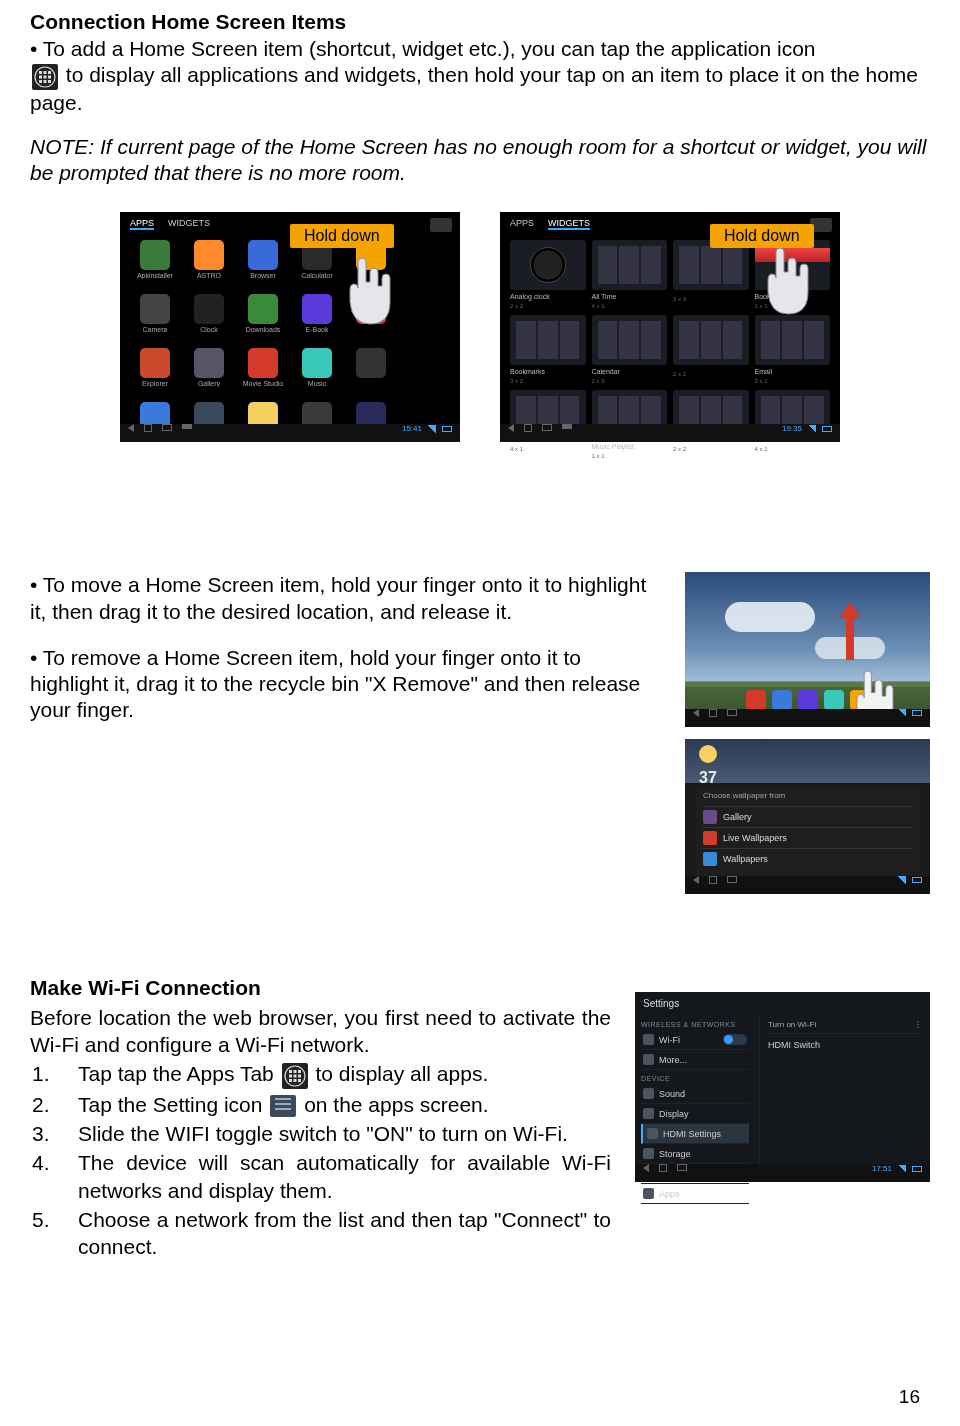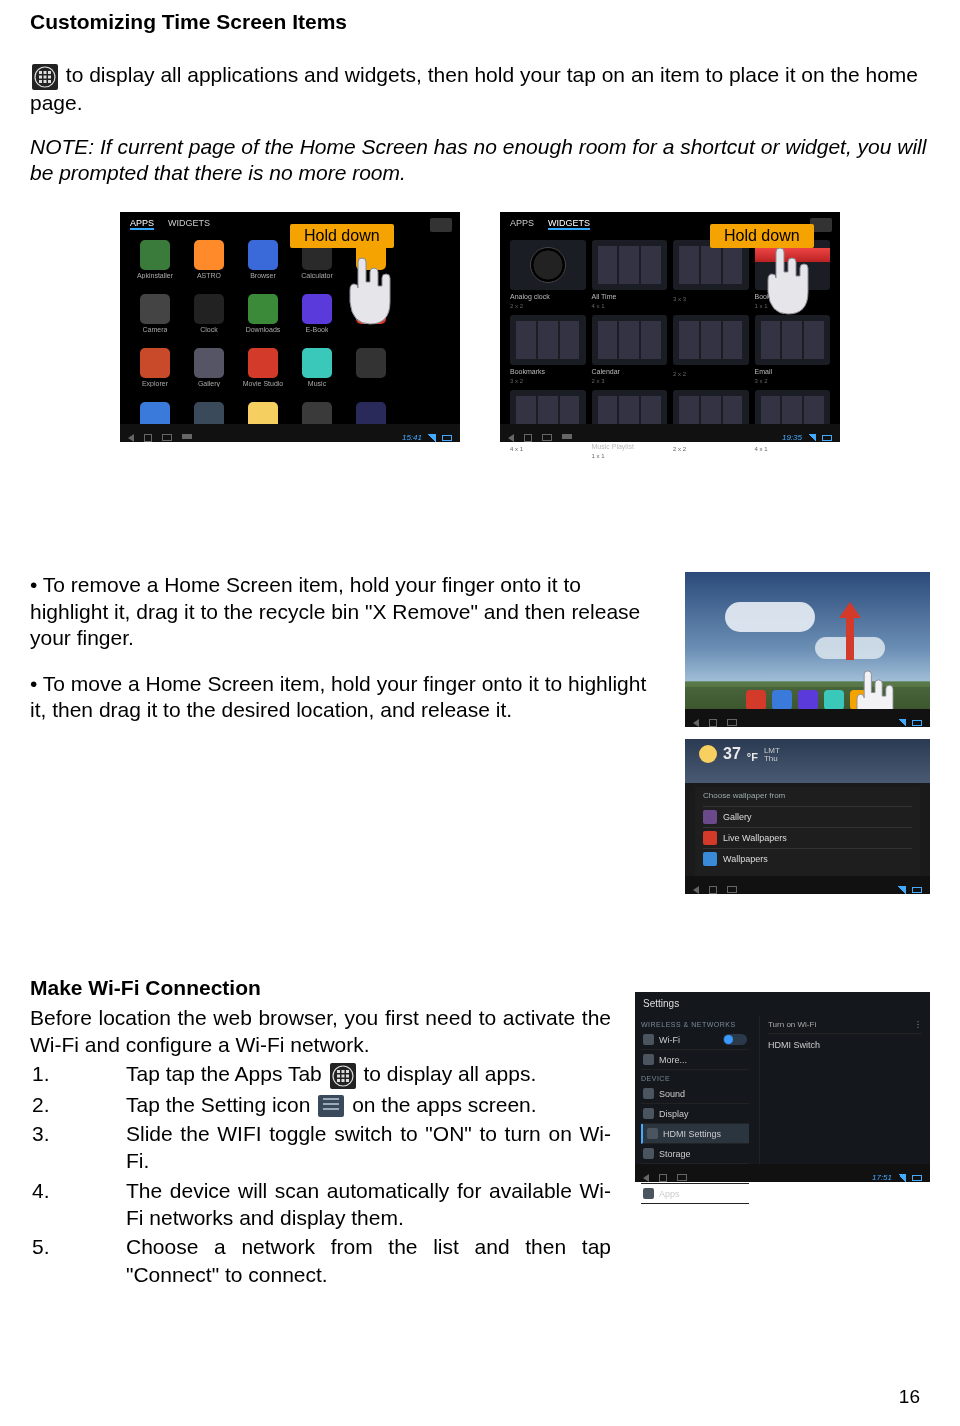--- a/index.html
+++ b/index.html
@@ -237,7 +237,7 @@
 </head>
 <body>
 
-<div class="heading">Customizing Time Screen Items</div>
+<div class="heading">Connection Home Screen Items</div>
 <div class="body-text">
   <br>
   <span class="inline-icon">

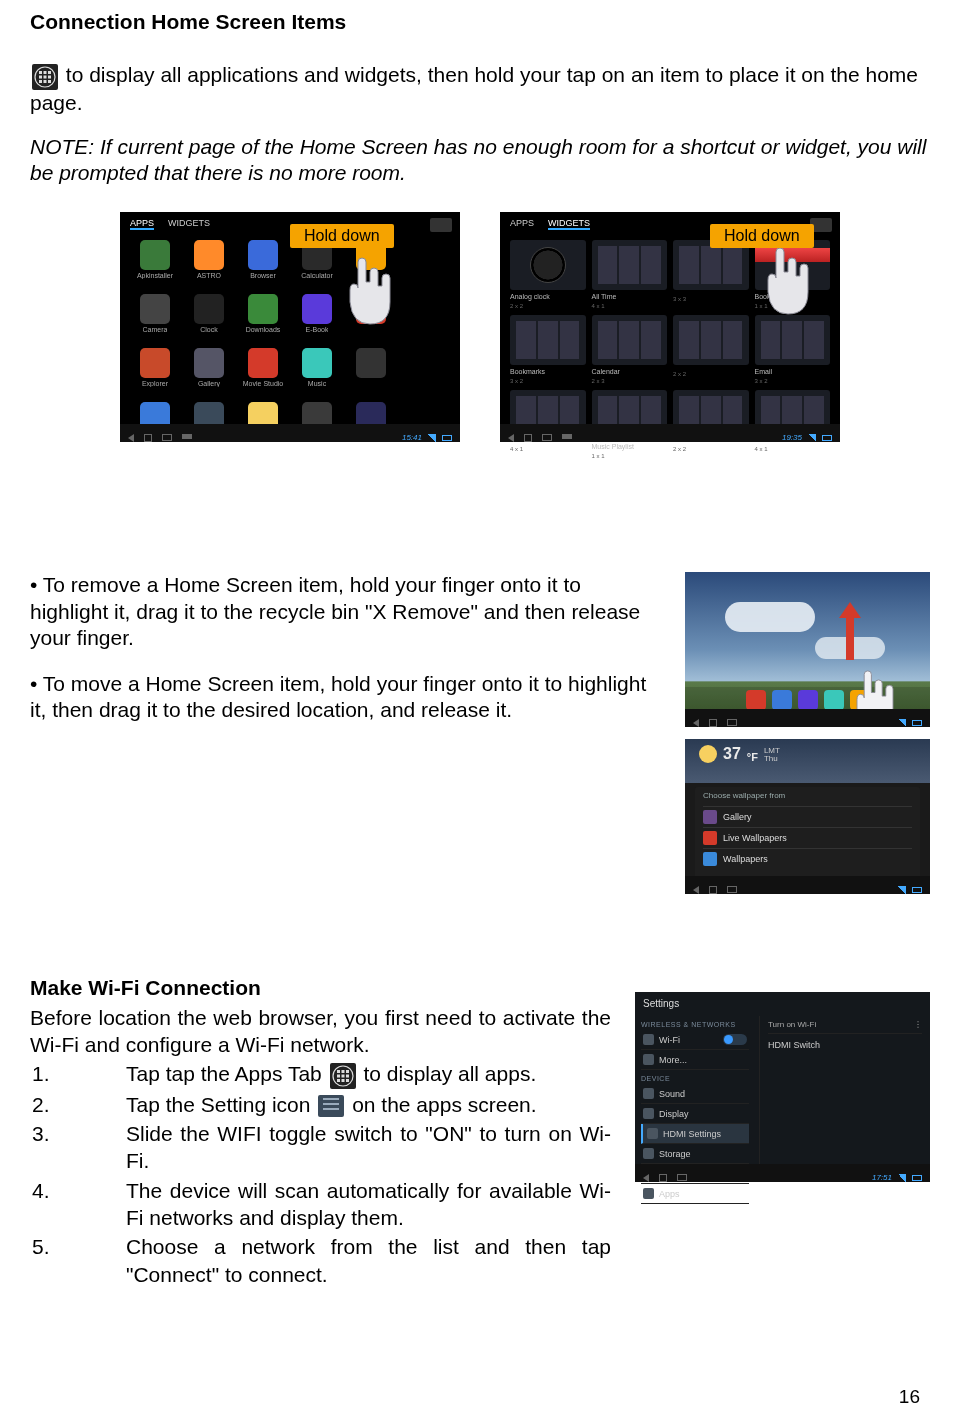--- a/index.html
+++ b/index.html
@@ -239,6 +239,7 @@
 
 <div class="heading">Connection Home Screen Items</div>
 <div class="body-text">
+  <span>• To add a Home Screen item (shortcut, widget etc.), you can tap the application icon </span>
   <br>
   <span class="inline-icon">
     <svg width="22" height="22" viewBox="0 0 22 22">

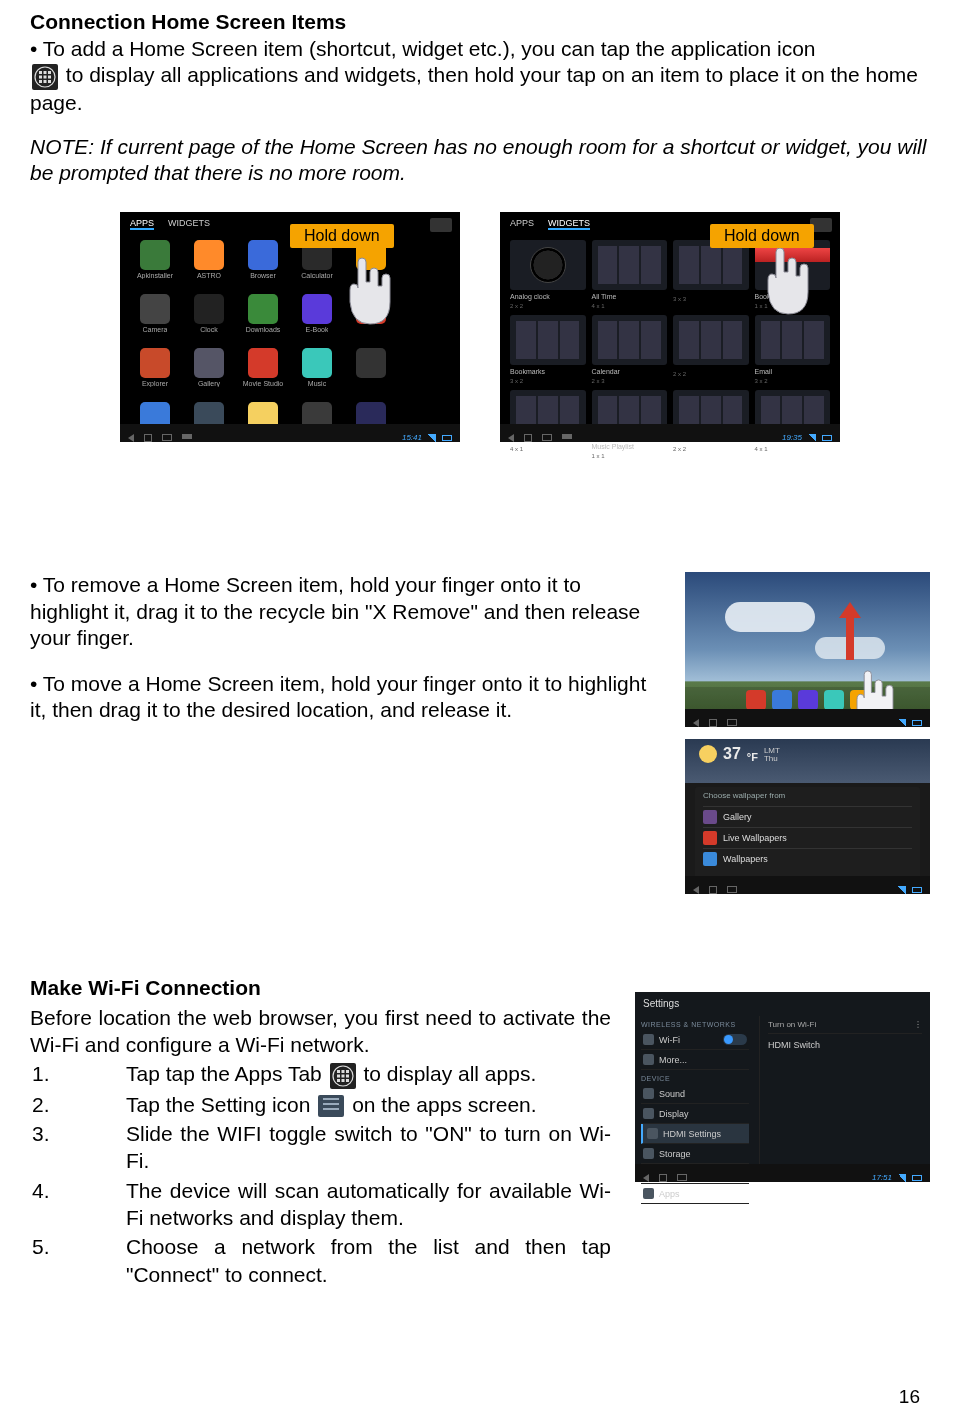--- a/index.html
+++ b/index.html
@@ -88,9 +88,8 @@
   .nav-bar {
     position: absolute; left: 0; right: 0; bottom: 0;
     height: 18px; background: #111;
-    display: flex; justify-content: space-between; align-items: flex-end;
+    display: flex; justify-content: space-between; align-items: flex-start;
     padding: 0 8px;
-    font-style: italic;
   }
   .nav-left { display: flex; gap: 10px; }
   .nav-tri { width: 0; height: 0; border-top: 4px solid transparent; border-bottom: 4px solid transparent; border-right: 6px solid #666; }

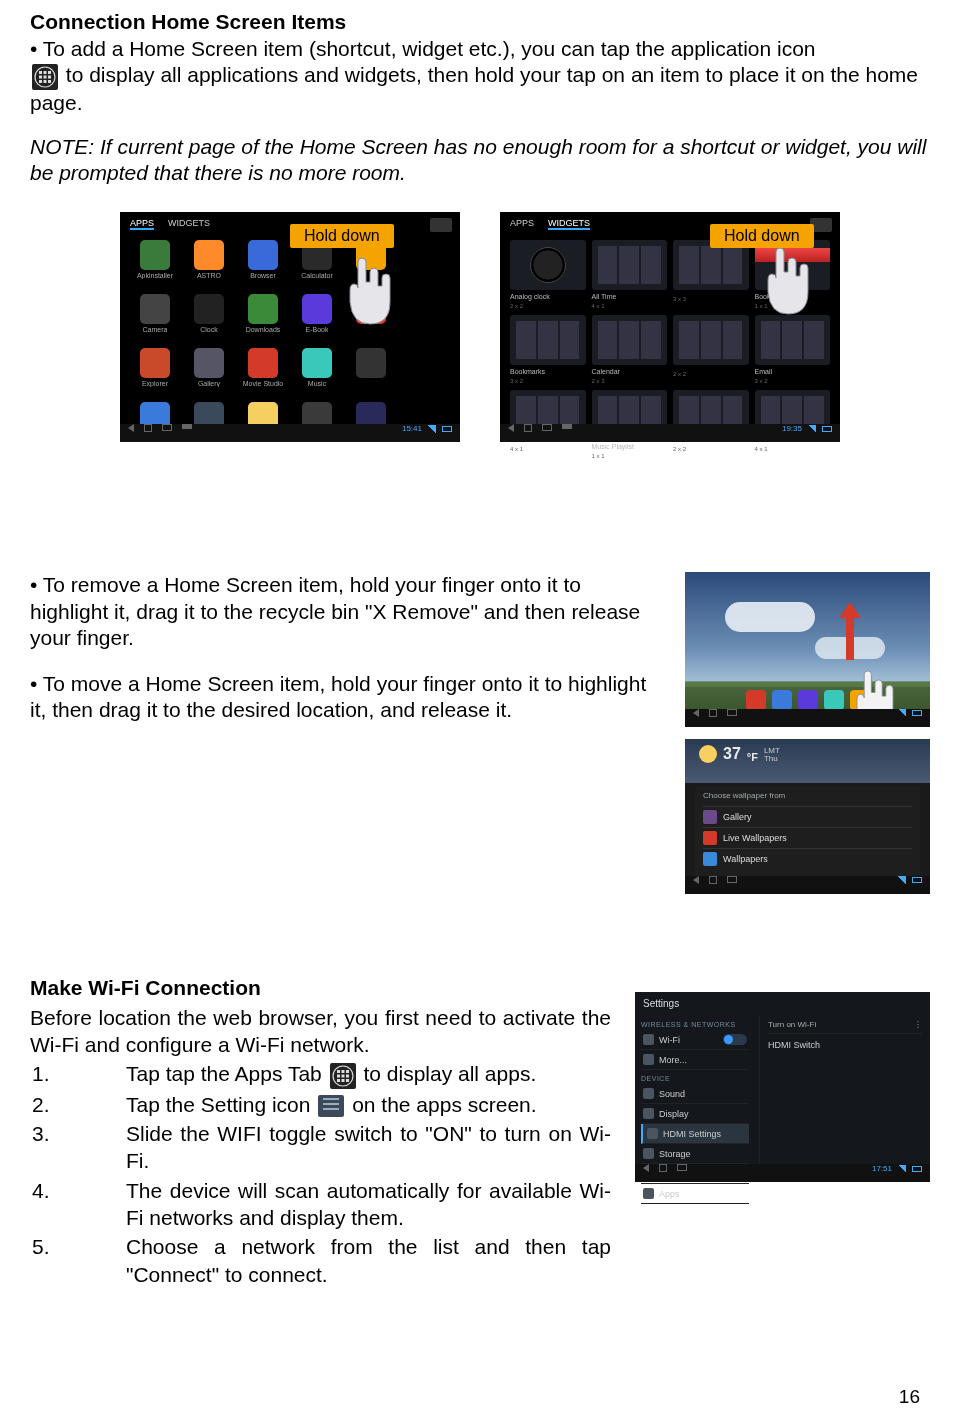--- a/index.html
+++ b/index.html
@@ -545,8 +545,8 @@
 
 <div class="section-move">
   <div class="move-text">
+    <p class="bullet">To move a Home Screen item, hold your finger onto it to highlight it, then drag it to the desired location, and release it.</p>
     <p class="bullet">To remove a Home Screen item, hold your finger onto it to highlight it, drag it to the recycle bin "X Remove" and then release your finger.</p>
-    <p class="bullet">To move a Home Screen item, hold your finger onto it to highlight it, then drag it to the desired location, and release it.</p>
   </div>
   <div class="side-shots">
     <div class="side-shot">

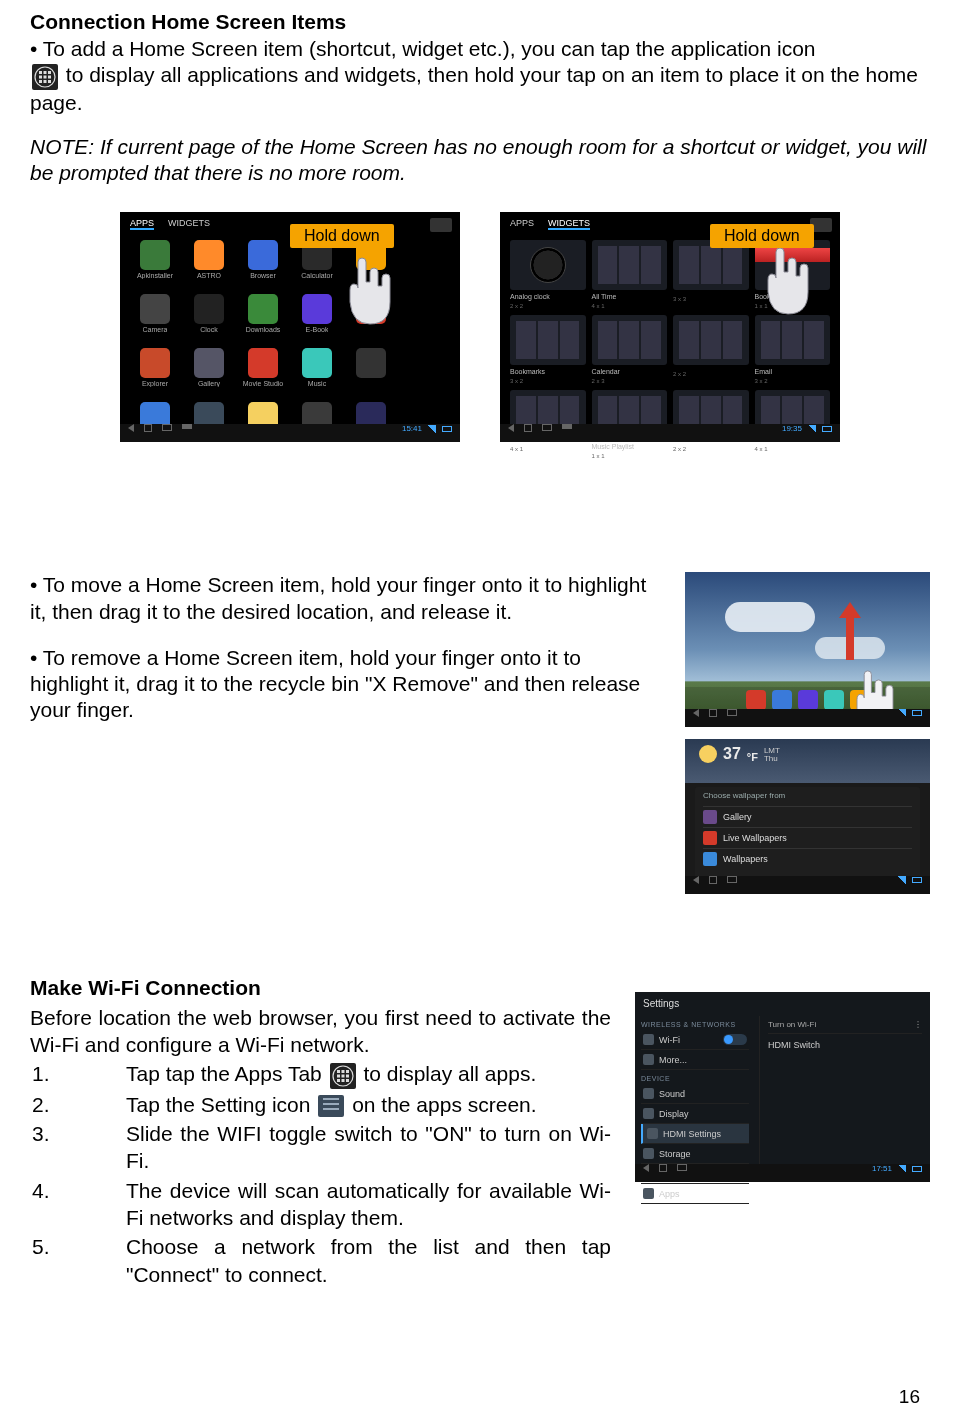--- a/index.html
+++ b/index.html
@@ -168,7 +168,7 @@
   .temp-widget {
     position: absolute; left: 14px; top: 6px;
     color: #eaeaea; font-size: 16px; font-weight: bold;
-    display: flex; align-items: flex-end; gap: 6px;
+    display: flex; align-items: flex-start; gap: 6px; flex-direction: column;
   }
   .temp-sun { width: 18px; height: 18px; border-radius: 50%; background: #f7d060; }
   .temp-small { font-size: 8px; color: #ccc; font-weight: normal; line-height: 1; }

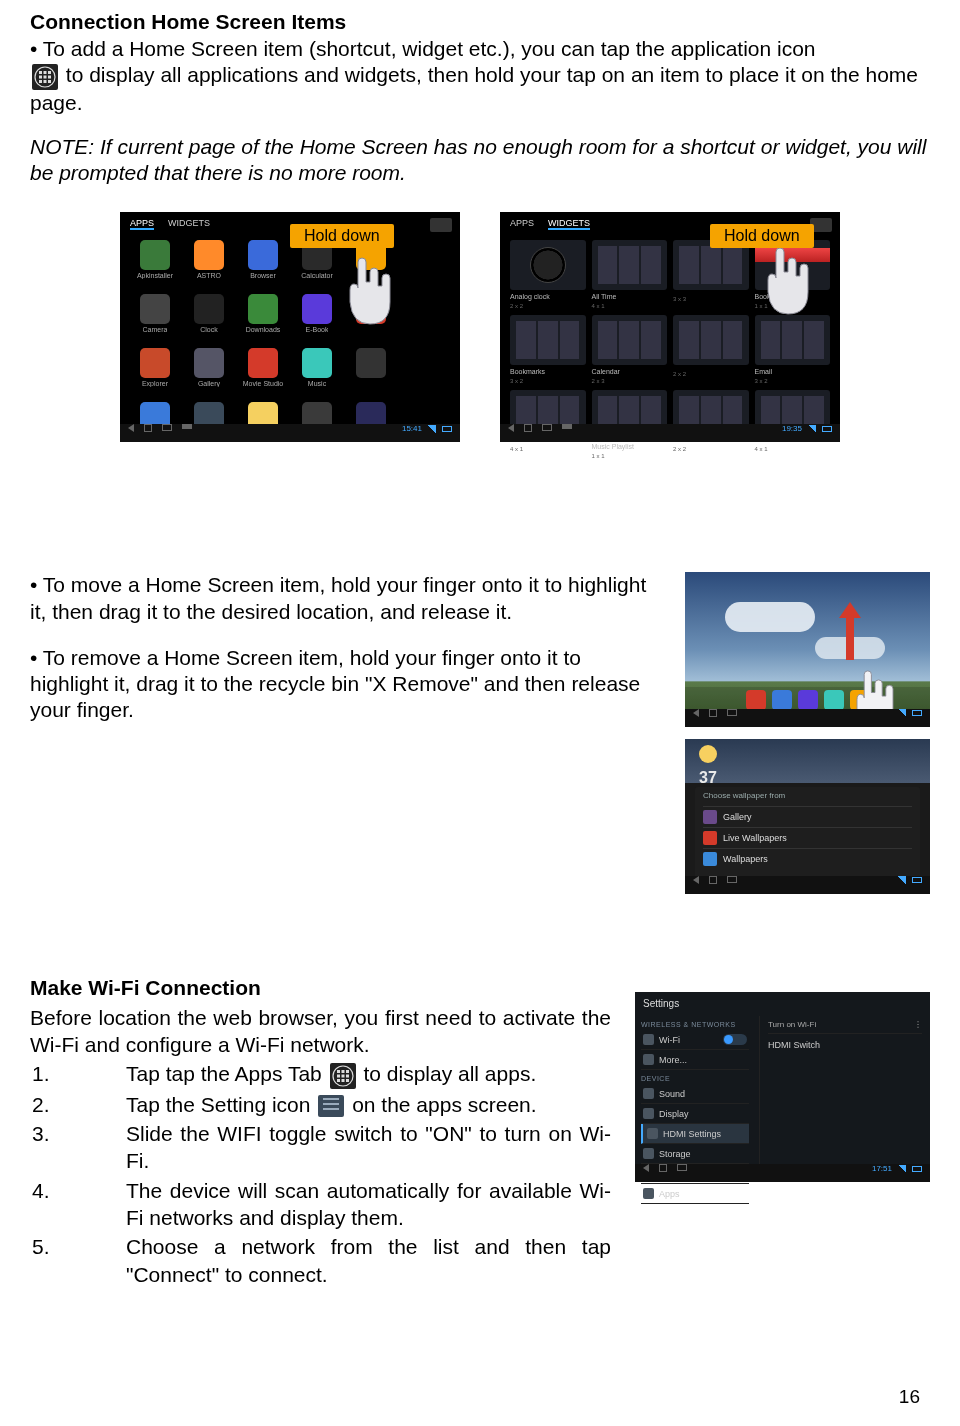--- a/index.html
+++ b/index.html
@@ -187,7 +187,7 @@
   .wifi-list { margin-top: 2px; }
   .wifi-list li { list-style: none; display: flex; margin-bottom: 2px; }
   .wifi-list .num { width: 48px; flex-shrink: 0; padding-left: 2px; }
-  .wifi-list .txt { flex: 1; text-align: justify; margin-left: 48px; }
+  .wifi-list .txt { flex: 1; text-align: justify; }
 
   .settings-shot {
     width: 295px; height: 190px; background: #14181c; position: relative;

